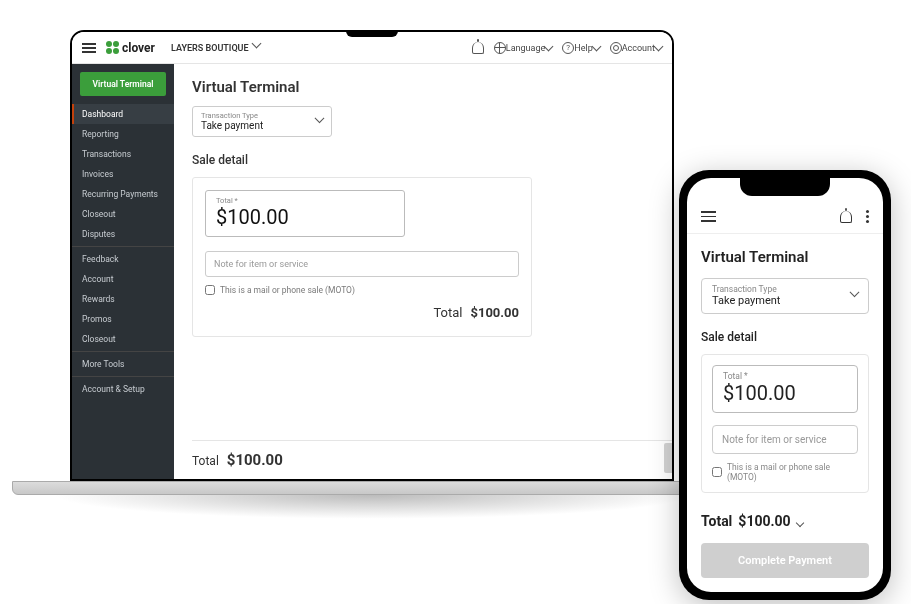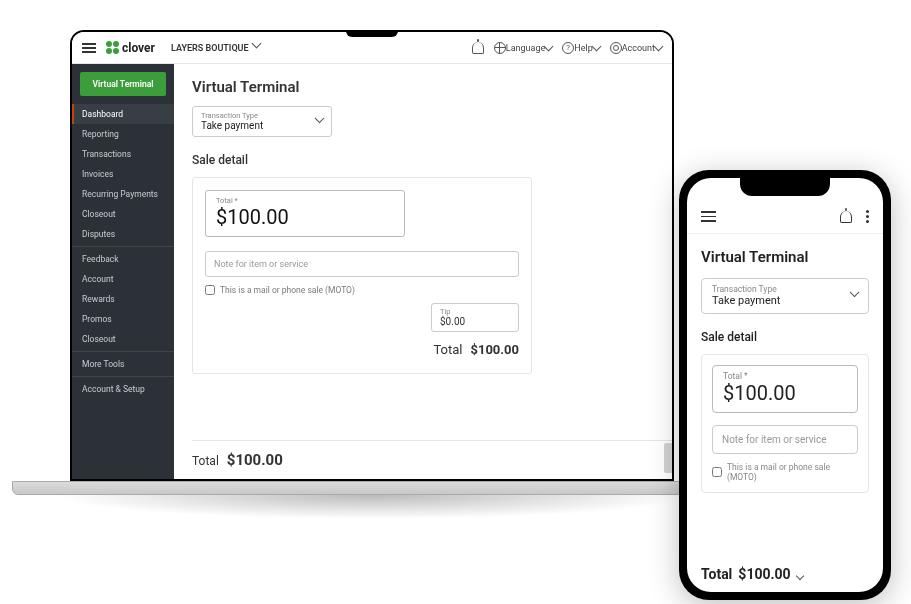--- a/index.html
+++ b/index.html
@@ -186,12 +186,6 @@
               <input type="checkbox" style="">
               <span>This is a mail or phone sale (MOTO)</span>
             </label>
-            <div class="tip-row">
-              <div class="tip-box">
-                <div class="lbl">Tip</div>
-                <div class="val">$0.00</div>
-              </div>
-            </div>
             <div class="total-row">
               <span>Total</span>
               <b>$100.00</b>

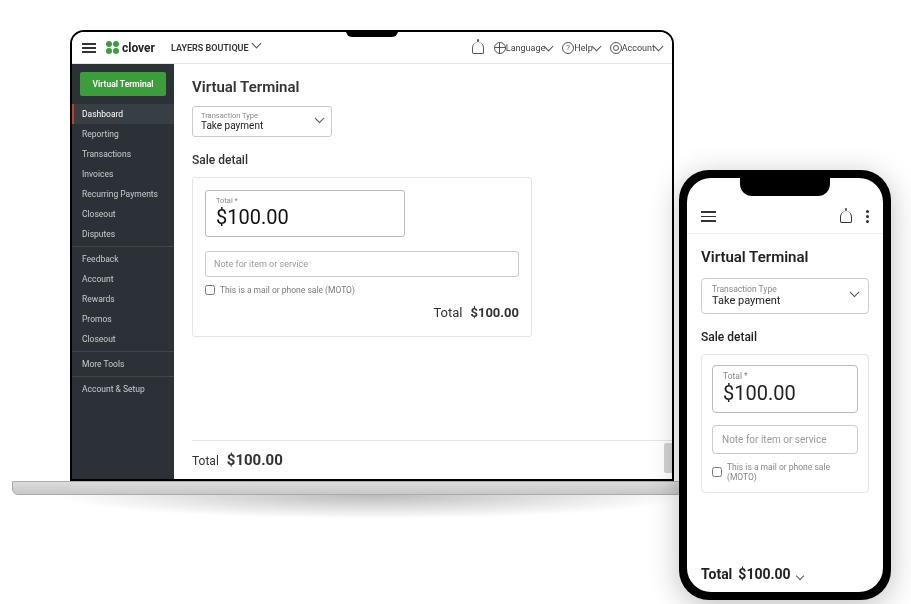--- a/index.html
+++ b/index.html
@@ -250,6 +250,7 @@
         <span>$100.00</span>
         <span class="chev"></span>
       </div>
+      <div class="p-cta">Complete Payment</div>
     </div>
   </div>
 </div>

